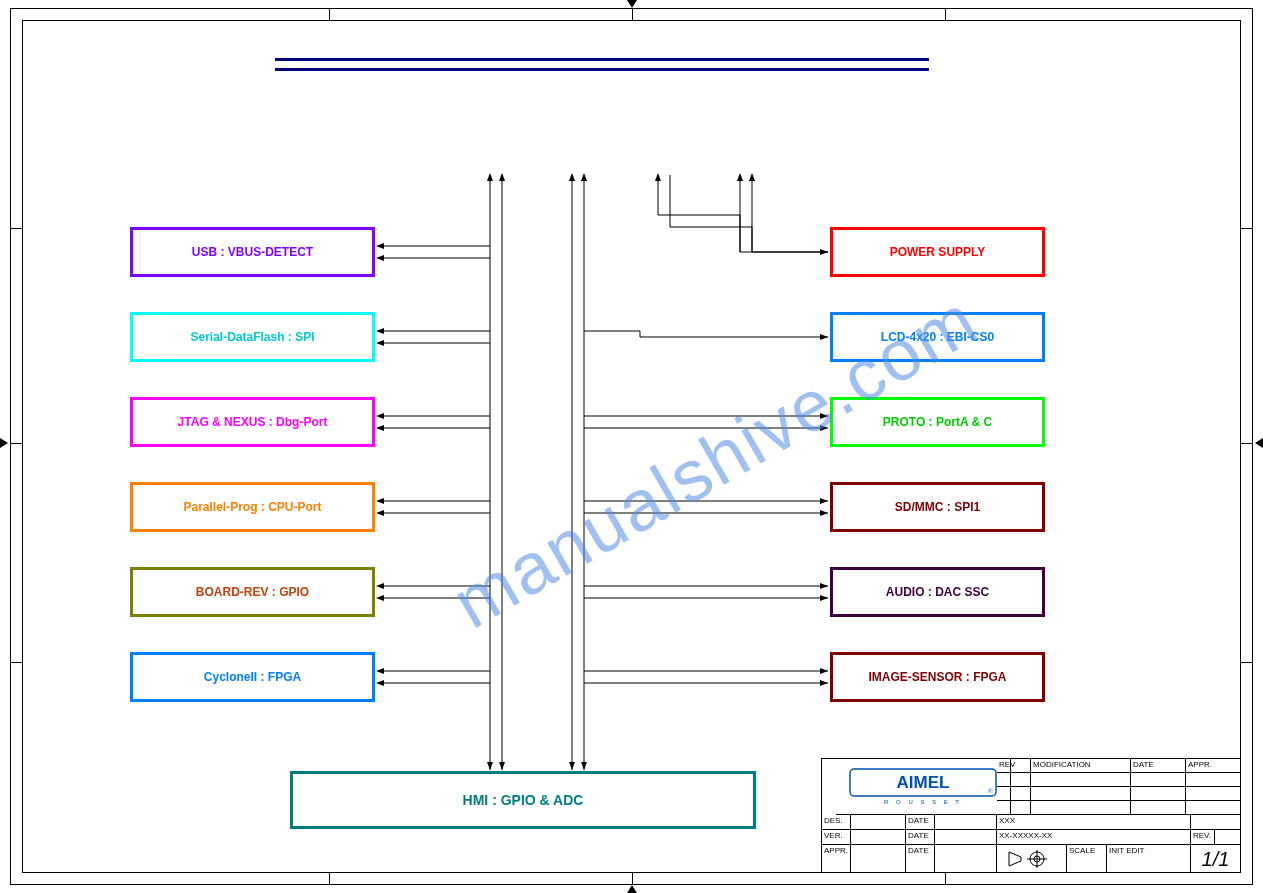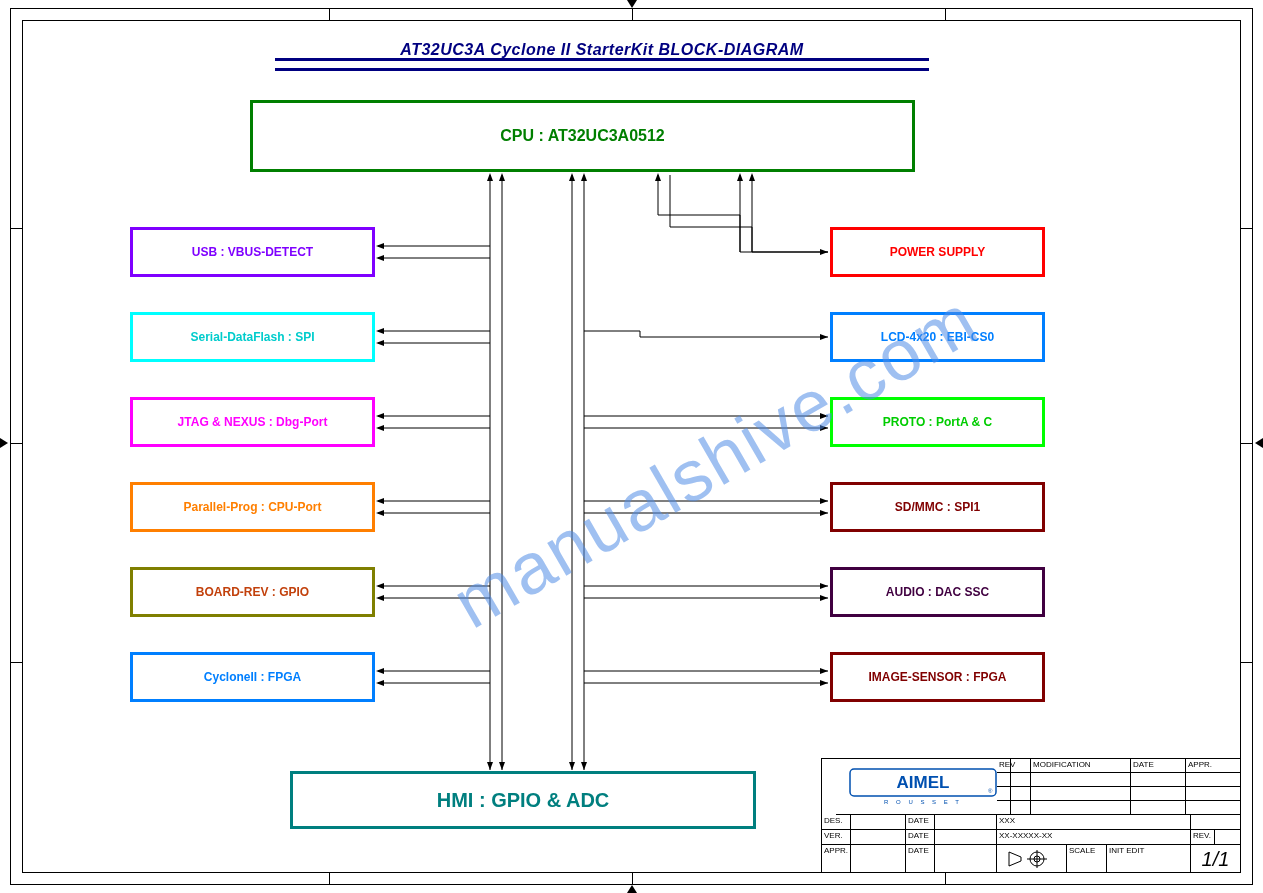--- a/index.html
+++ b/index.html
@@ -71,7 +71,6 @@
   <div class="tarr ta-u" style="top:0; left:627px"></div>
   <div class="tarr ta-d" style="bottom:0; left:627px"></div>
 
-  <div class="title-text">AT32UC3A Cyclone II StarterKit  BLOCK-DIAGRAM</div>
   <div class="title-line1"></div>
   <div class="title-line2"></div>
 

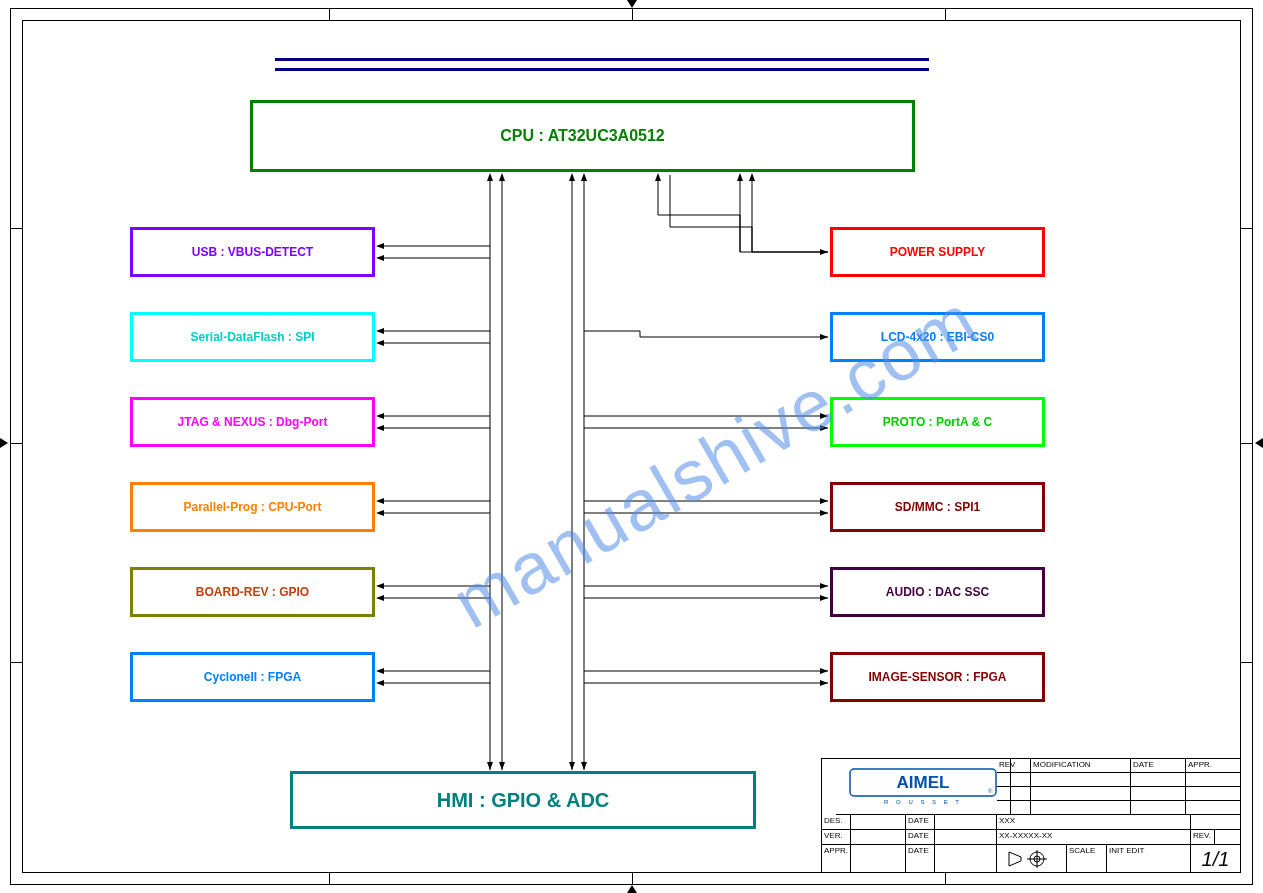--- a/index.html
+++ b/index.html
@@ -74,7 +74,6 @@
   <div class="title-line1"></div>
   <div class="title-line2"></div>
 
-  <div class="box cpu">CPU  :  AT32UC3A0512</div>
 
   <div class="box lb b-usb" style="top:227px">USB : VBUS-DETECT</div>
   <div class="box lb b-serial" style="top:312px">Serial-DataFlash : SPI</div>

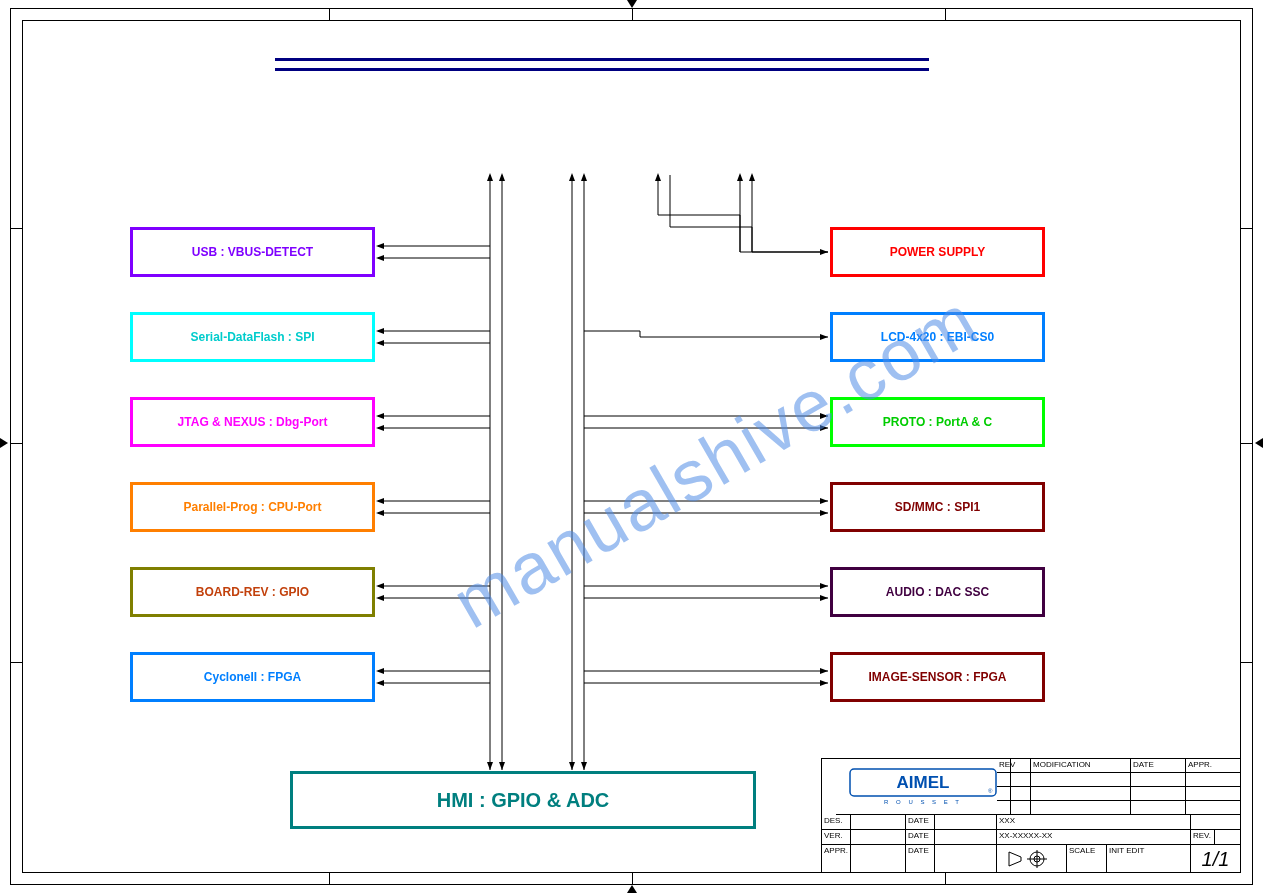--- a/index.html
+++ b/index.html
@@ -22,7 +22,7 @@
 .title-text { position: absolute; left: 275px; top: 41px; width: 654px; text-align: center; font-size: 16px; font-style: italic; font-weight: bold; color: #000080; letter-spacing: .5px; }
 .box { position: absolute; display: flex; align-items: center; justify-content: center; text-align: center; font-size: 12px; font-weight: bold; }
 .cpu       { border: 3px solid #007f00; color:#007f00; left: 250px; top: 100px; width: 665px; height: 72px; font-size:16px; }
-.bottom    { border: 3px solid #007f7f; color:#007f7f; left: 290px; top: 771px; width: 466px; height: 58px; font-size:20px; }
+.bottom    { border: 3px solid #007f7f; color:#007f7f; left: 290px; top: 771px; width: 466px; height: 58px; font-size:14px; }
 .b-usb     { border: 3px solid #7f00ff; color:#7f00ff; }
 .b-serial  { border: 3px solid #00ffff; color:#00cccc; }
 .b-jtag    { border: 3px solid #ff00ff; color:#ff00ff; }

